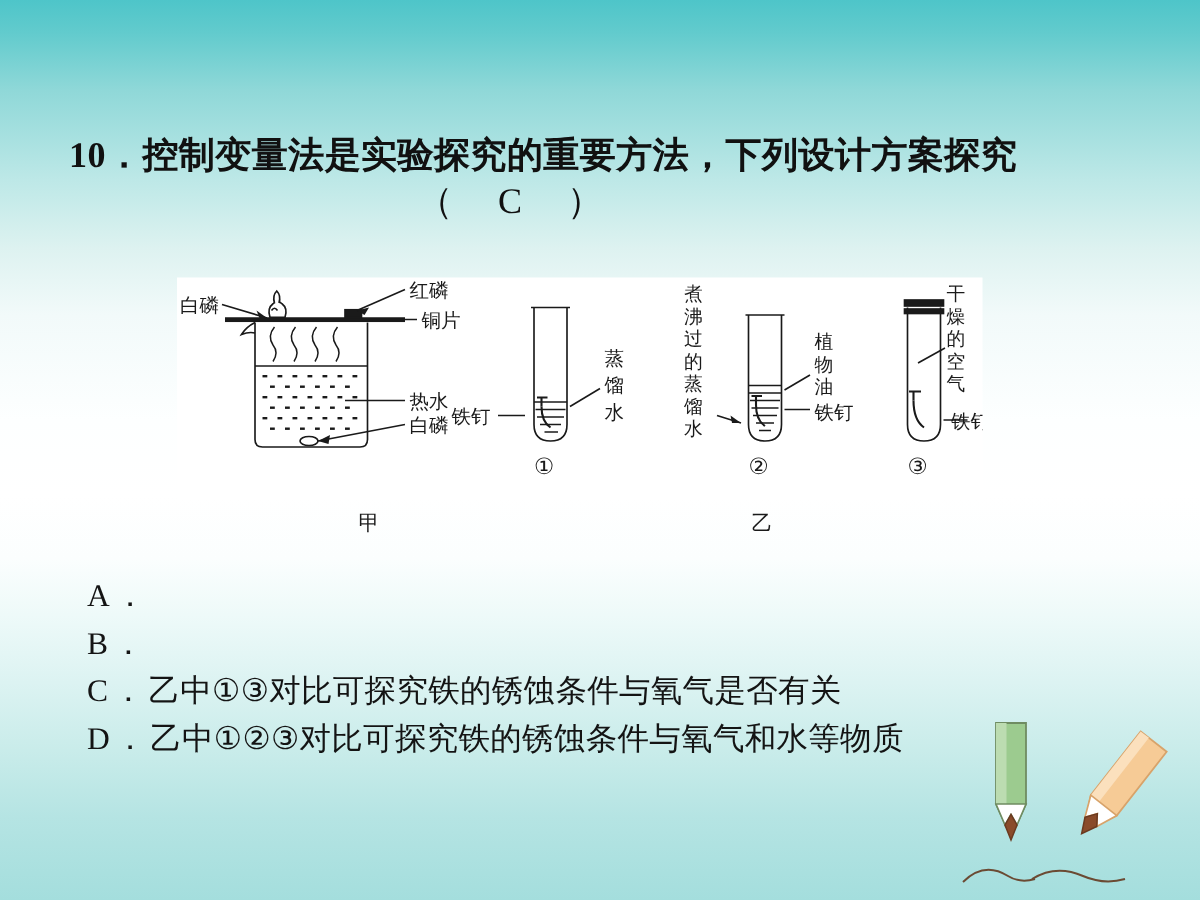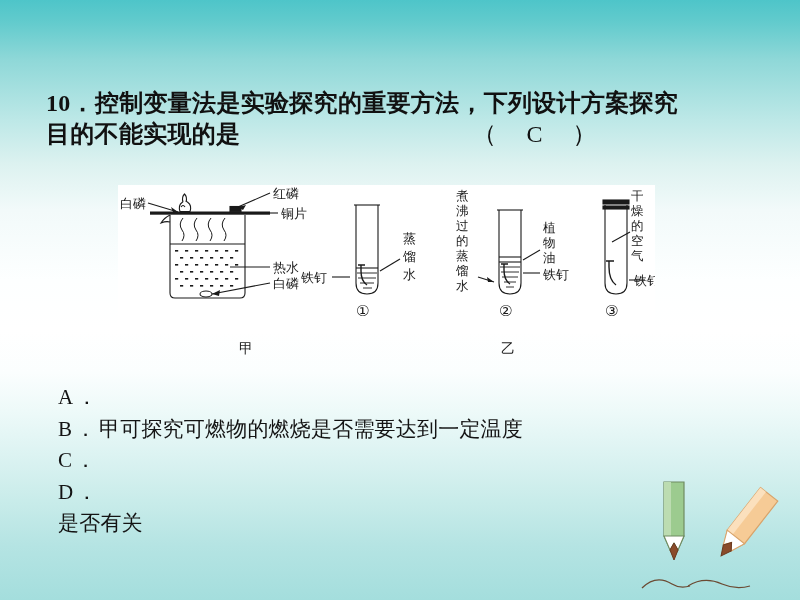--- a/index.html
+++ b/index.html
@@ -135,7 +135,6 @@
       <span class="q-num">10</span><span class="q-num">．</span><span class="q-text">控制变量法是实验探究的重要方法，下列设计方案探究</span>
     </div>
     <div class="q-line2">
-      <span class="q-text">目的不能实现的是</span>
       <span class="q-answer">（  C  ）</span>
     </div>
   </div>

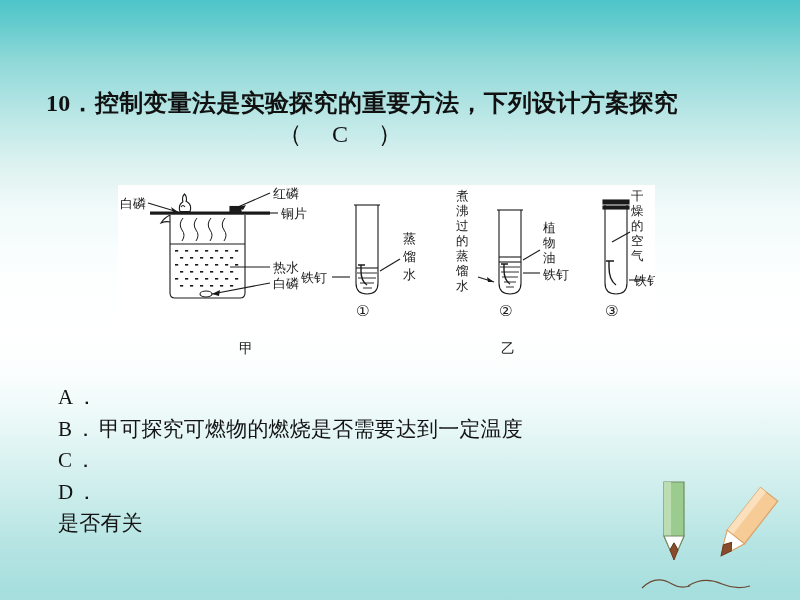--- a/index.html
+++ b/index.html
@@ -329,7 +329,6 @@
     <div class="opt">
       <span class="opt-letter">B</span>
         <span class="opt-letter">．</span>
-        <span class="opt-body">甲可探究可燃物的燃烧是否需要达到一定温度</span>
     </div>
     <div class="opt">
       <span class="opt-letter">C</span>

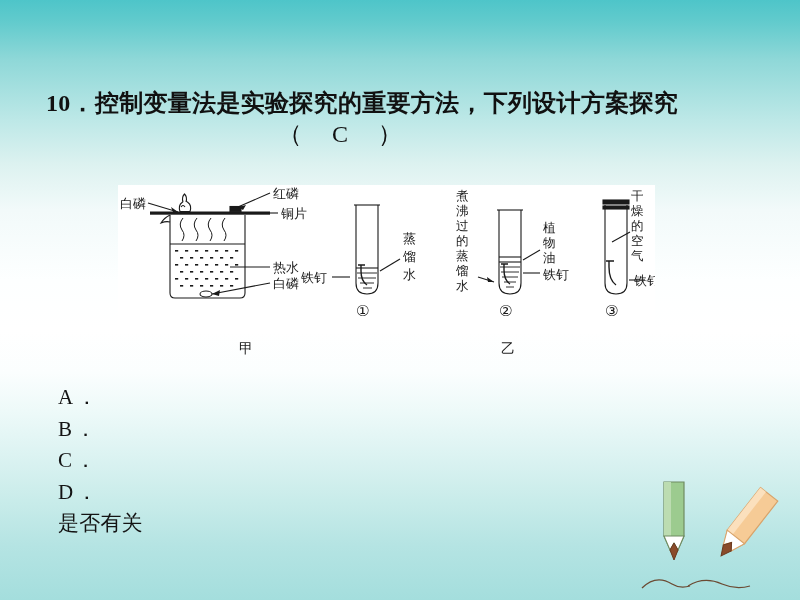--- a/index.html
+++ b/index.html
@@ -333,6 +333,7 @@
     <div class="opt">
       <span class="opt-letter">C</span>
         <span class="opt-letter">．</span>
+        <span class="opt-body">乙中①③对比可探究铁的锈蚀条件与氧气是否有关</span>
     </div>
     <div class="opt">
       <span class="opt-letter">D</span>

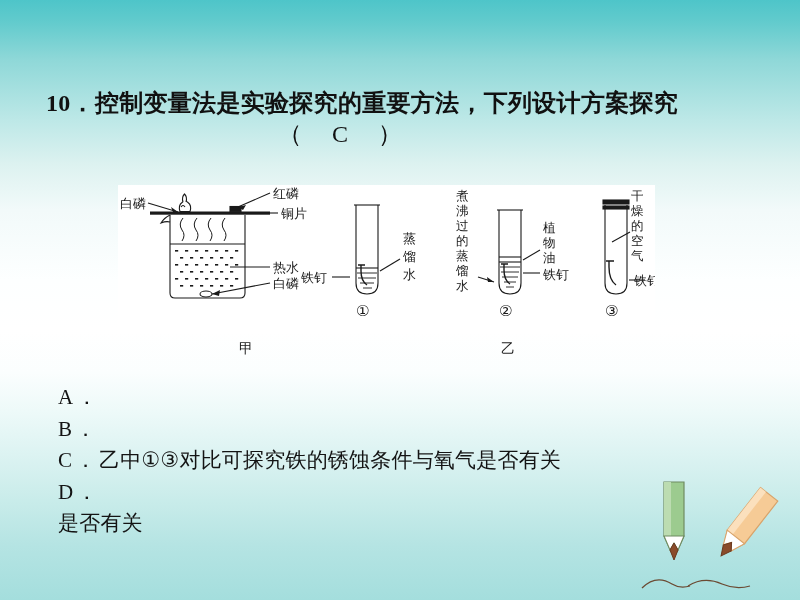--- a/index.html
+++ b/index.html
@@ -338,6 +338,7 @@
     <div class="opt">
       <span class="opt-letter">D</span>
         <span class="opt-letter">．</span>
+        <span class="opt-body">乙中①②③对比可探究铁的锈蚀条件与氧气和水等物质</span>
     </div>
     <div class="opt-cont">是否有关</div>
   </div>

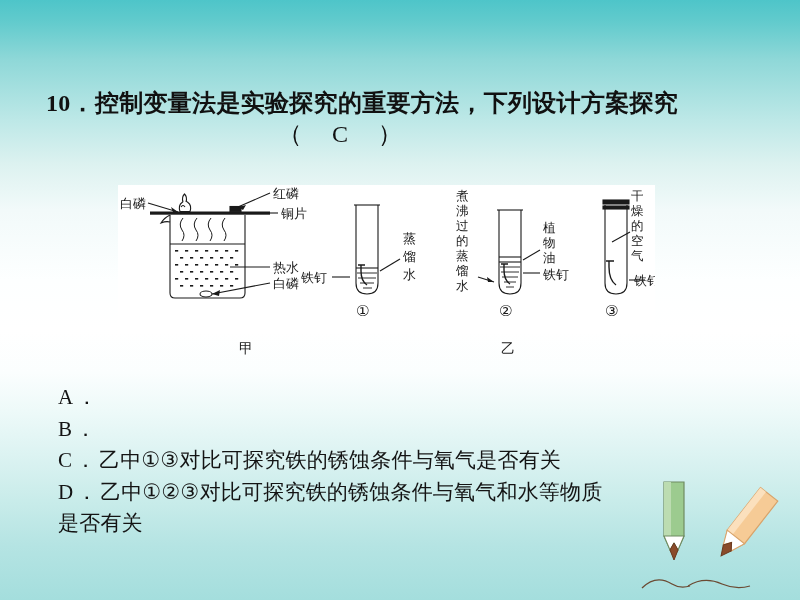--- a/index.html
+++ b/index.html
@@ -340,7 +340,6 @@
         <span class="opt-letter">．</span>
         <span class="opt-body">乙中①②③对比可探究铁的锈蚀条件与氧气和水等物质</span>
     </div>
-    <div class="opt-cont">是否有关</div>
   </div>
 
   <svg id="pencils" viewBox="0 0 160 120">

